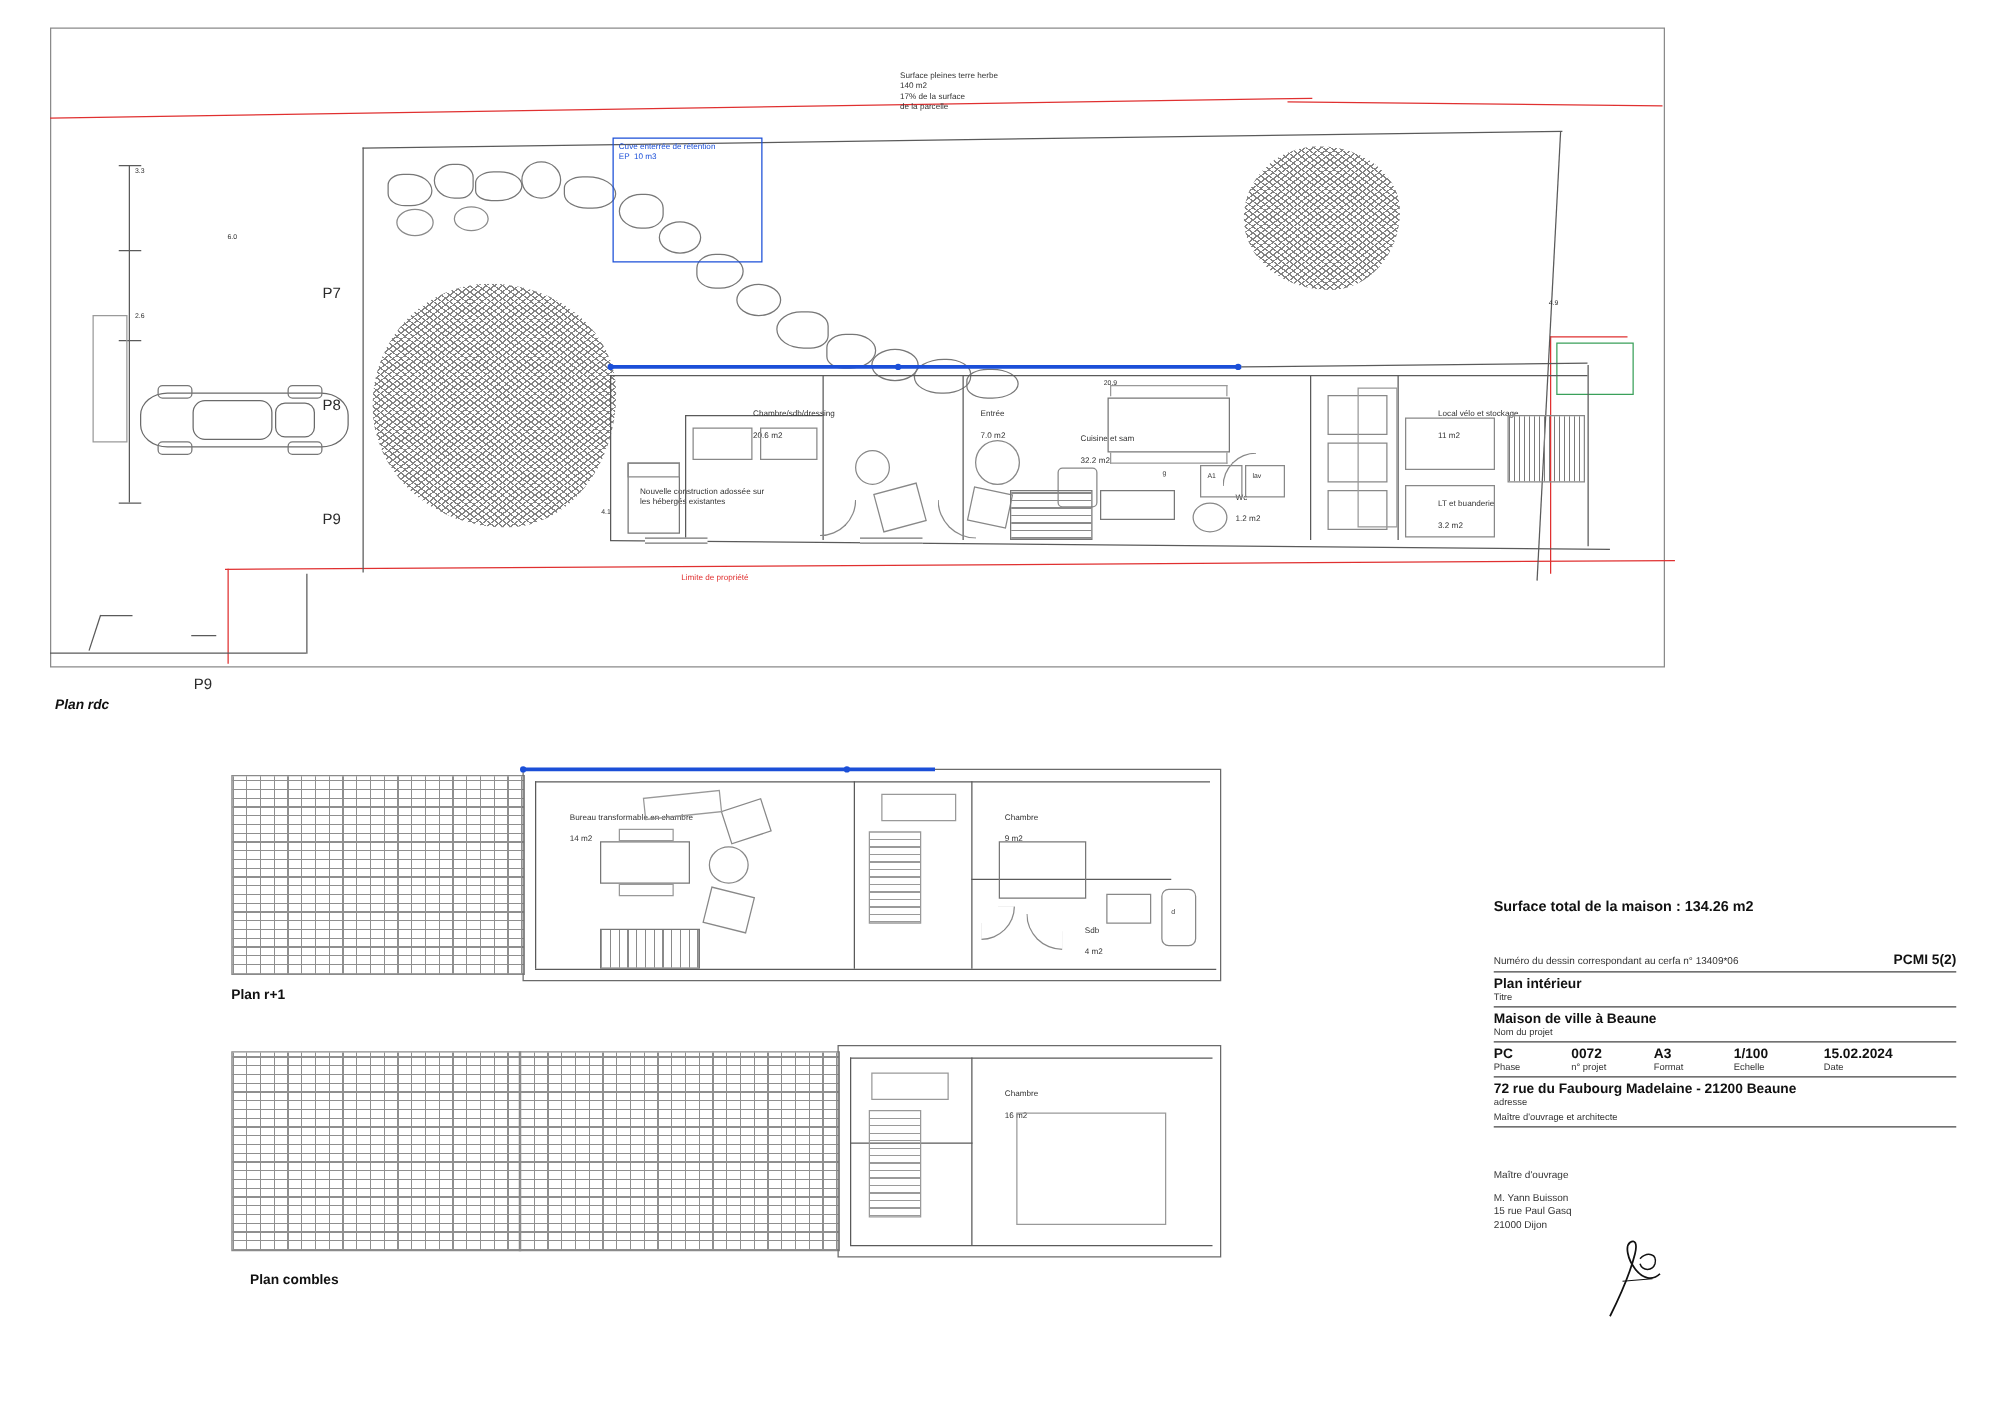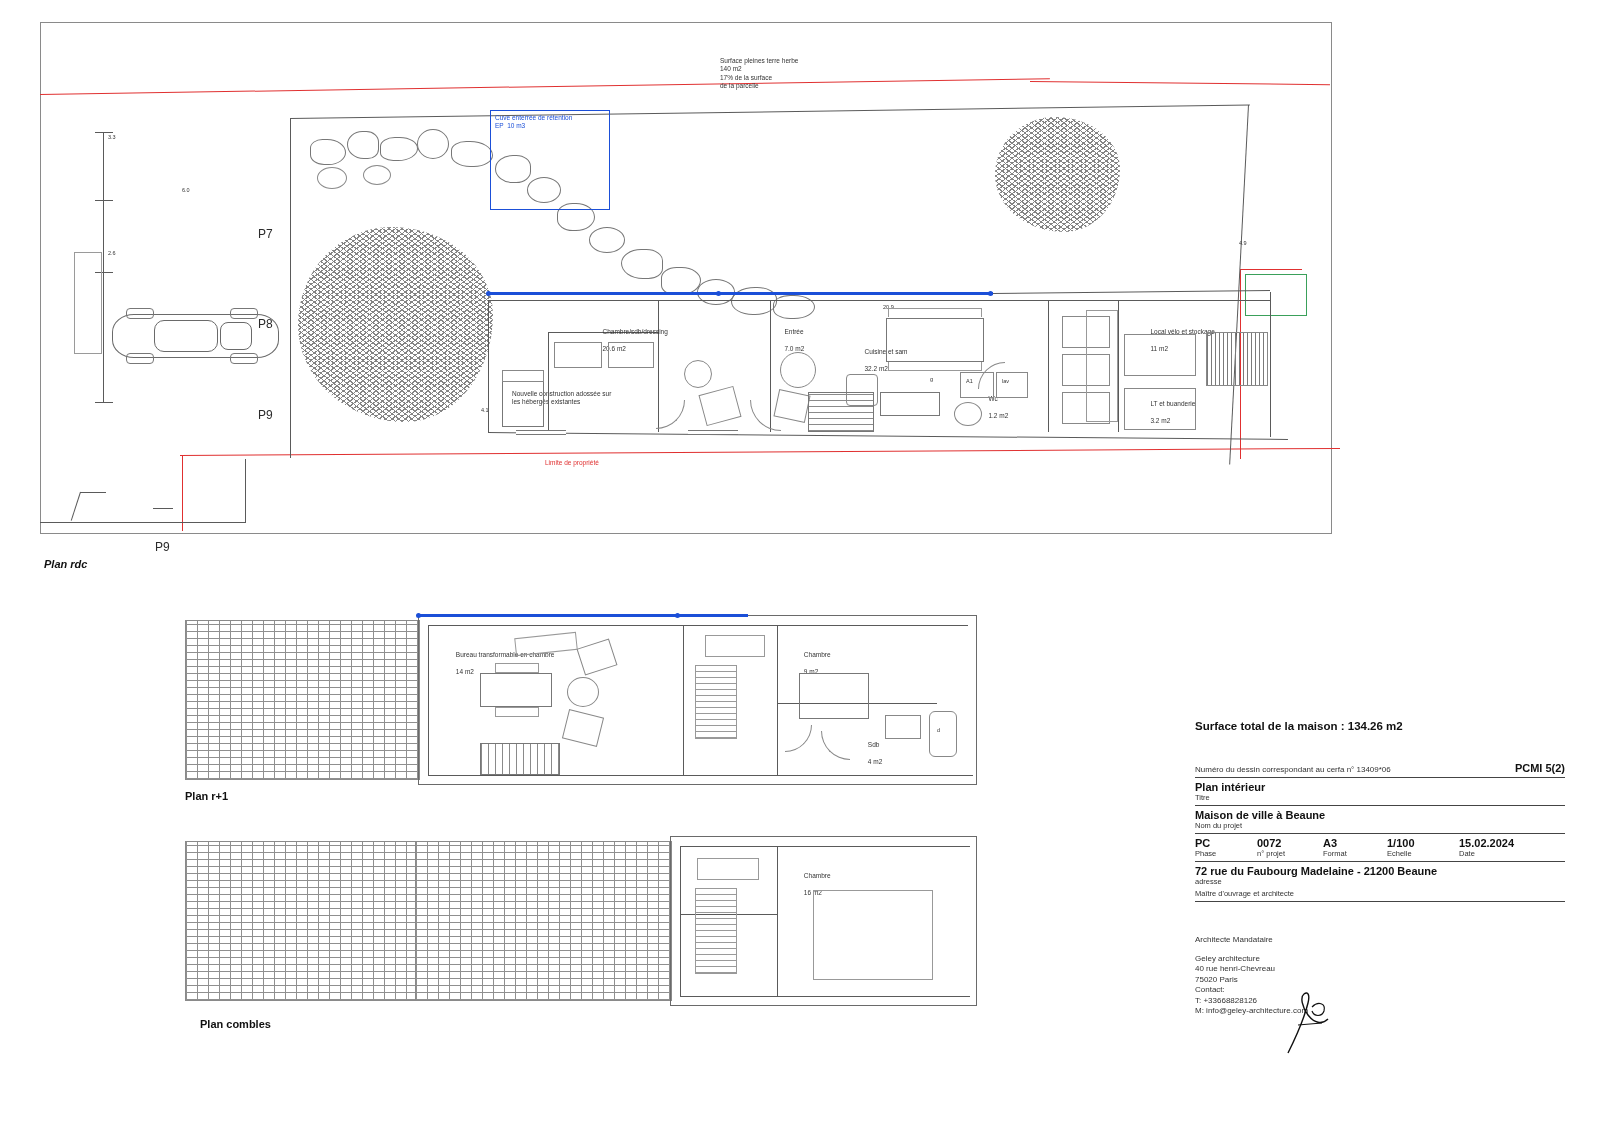--- a/index.html
+++ b/index.html
@@ -340,6 +340,12 @@
     <div class="rule"></div>
 
     <div class="c-row" style="gap:0;margin-top:2px;">
+      <div style="width:172px;">
+        <div class="c-s bold">Maître d'ouvrage</div>
+        <div class="tiny" style="margin-top:10px;font-size:8px;">M. Yann Buisson
+15 rue Paul Gasq
+21000 Dijon</div>
+      </div>
       <div style="width:200px;">
         <div class="c-s bold">Architecte Mandataire</div>
         <div class="tiny" style="margin-top:10px;font-size:8px;">Geley architecture

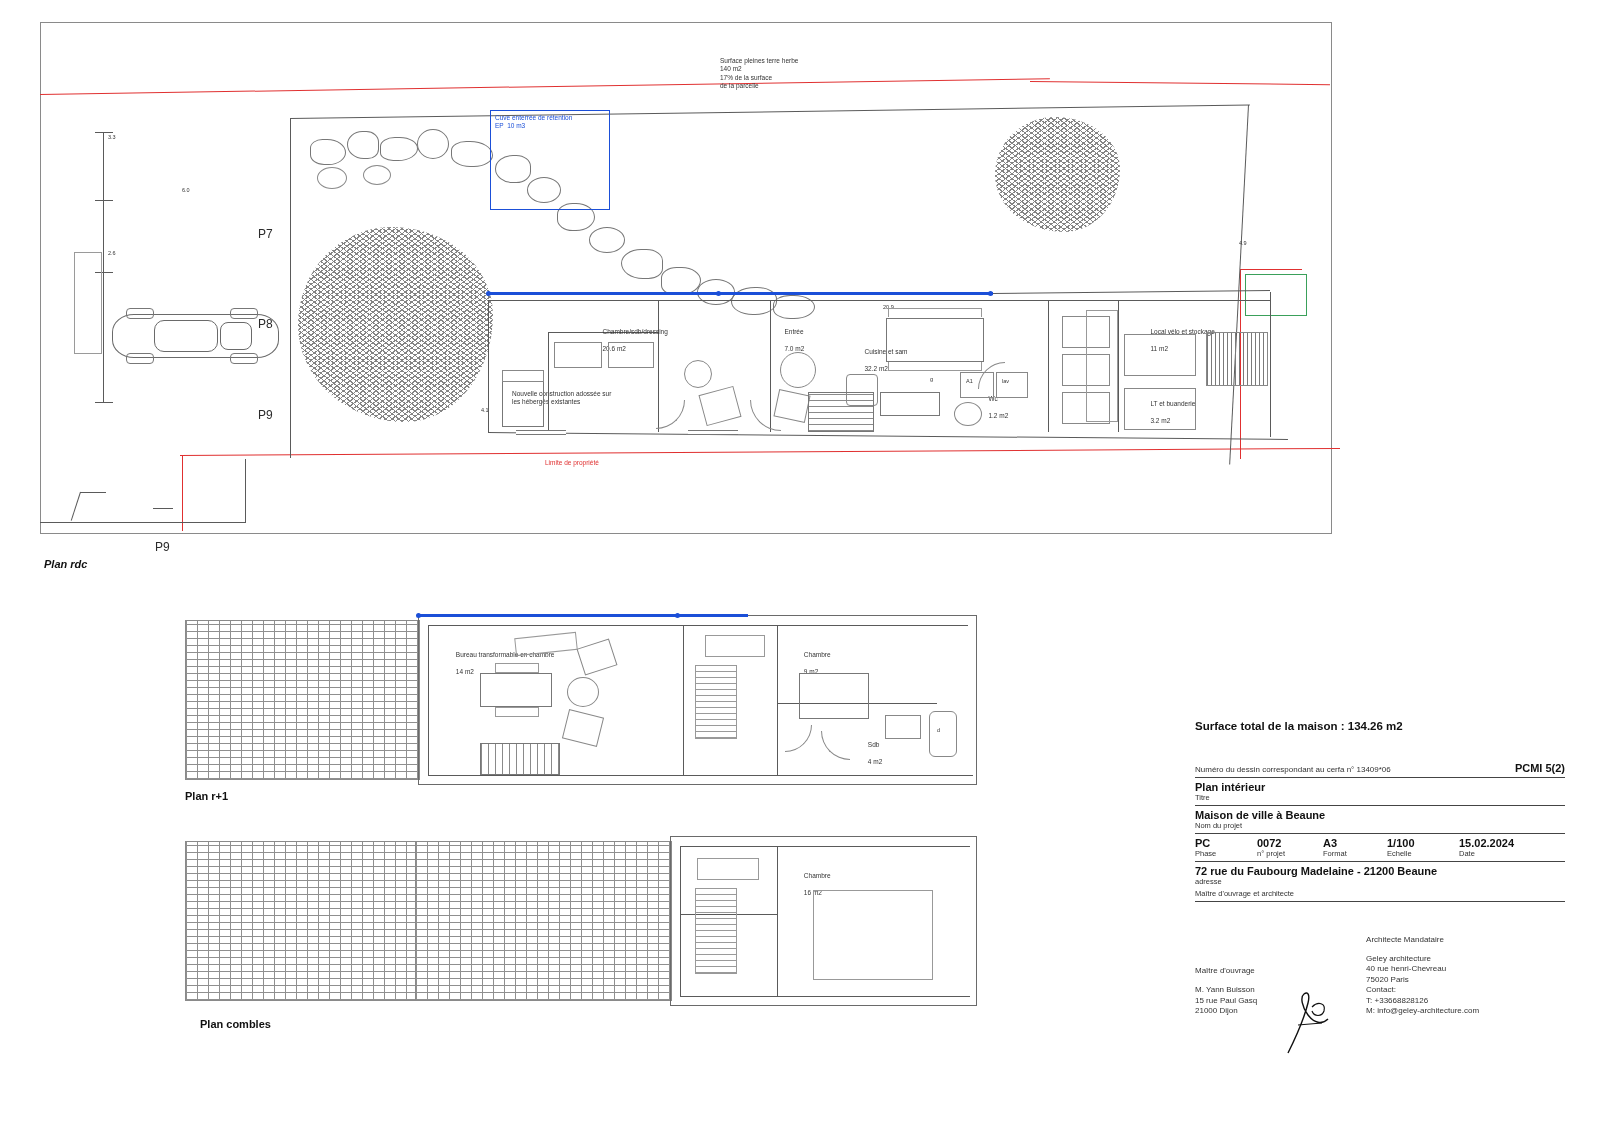--- a/index.html
+++ b/index.html
@@ -346,15 +346,6 @@
 15 rue Paul Gasq
 21000 Dijon</div>
       </div>
-      <div style="width:200px;">
-        <div class="c-s bold">Architecte Mandataire</div>
-        <div class="tiny" style="margin-top:10px;font-size:8px;">Geley architecture
-40 rue henri-Chevreau
-75020 Paris
-Contact:
-T: +33668828126
-M: info@geley-architecture.com</div>
-      </div>
     </div>
   </div>
 

